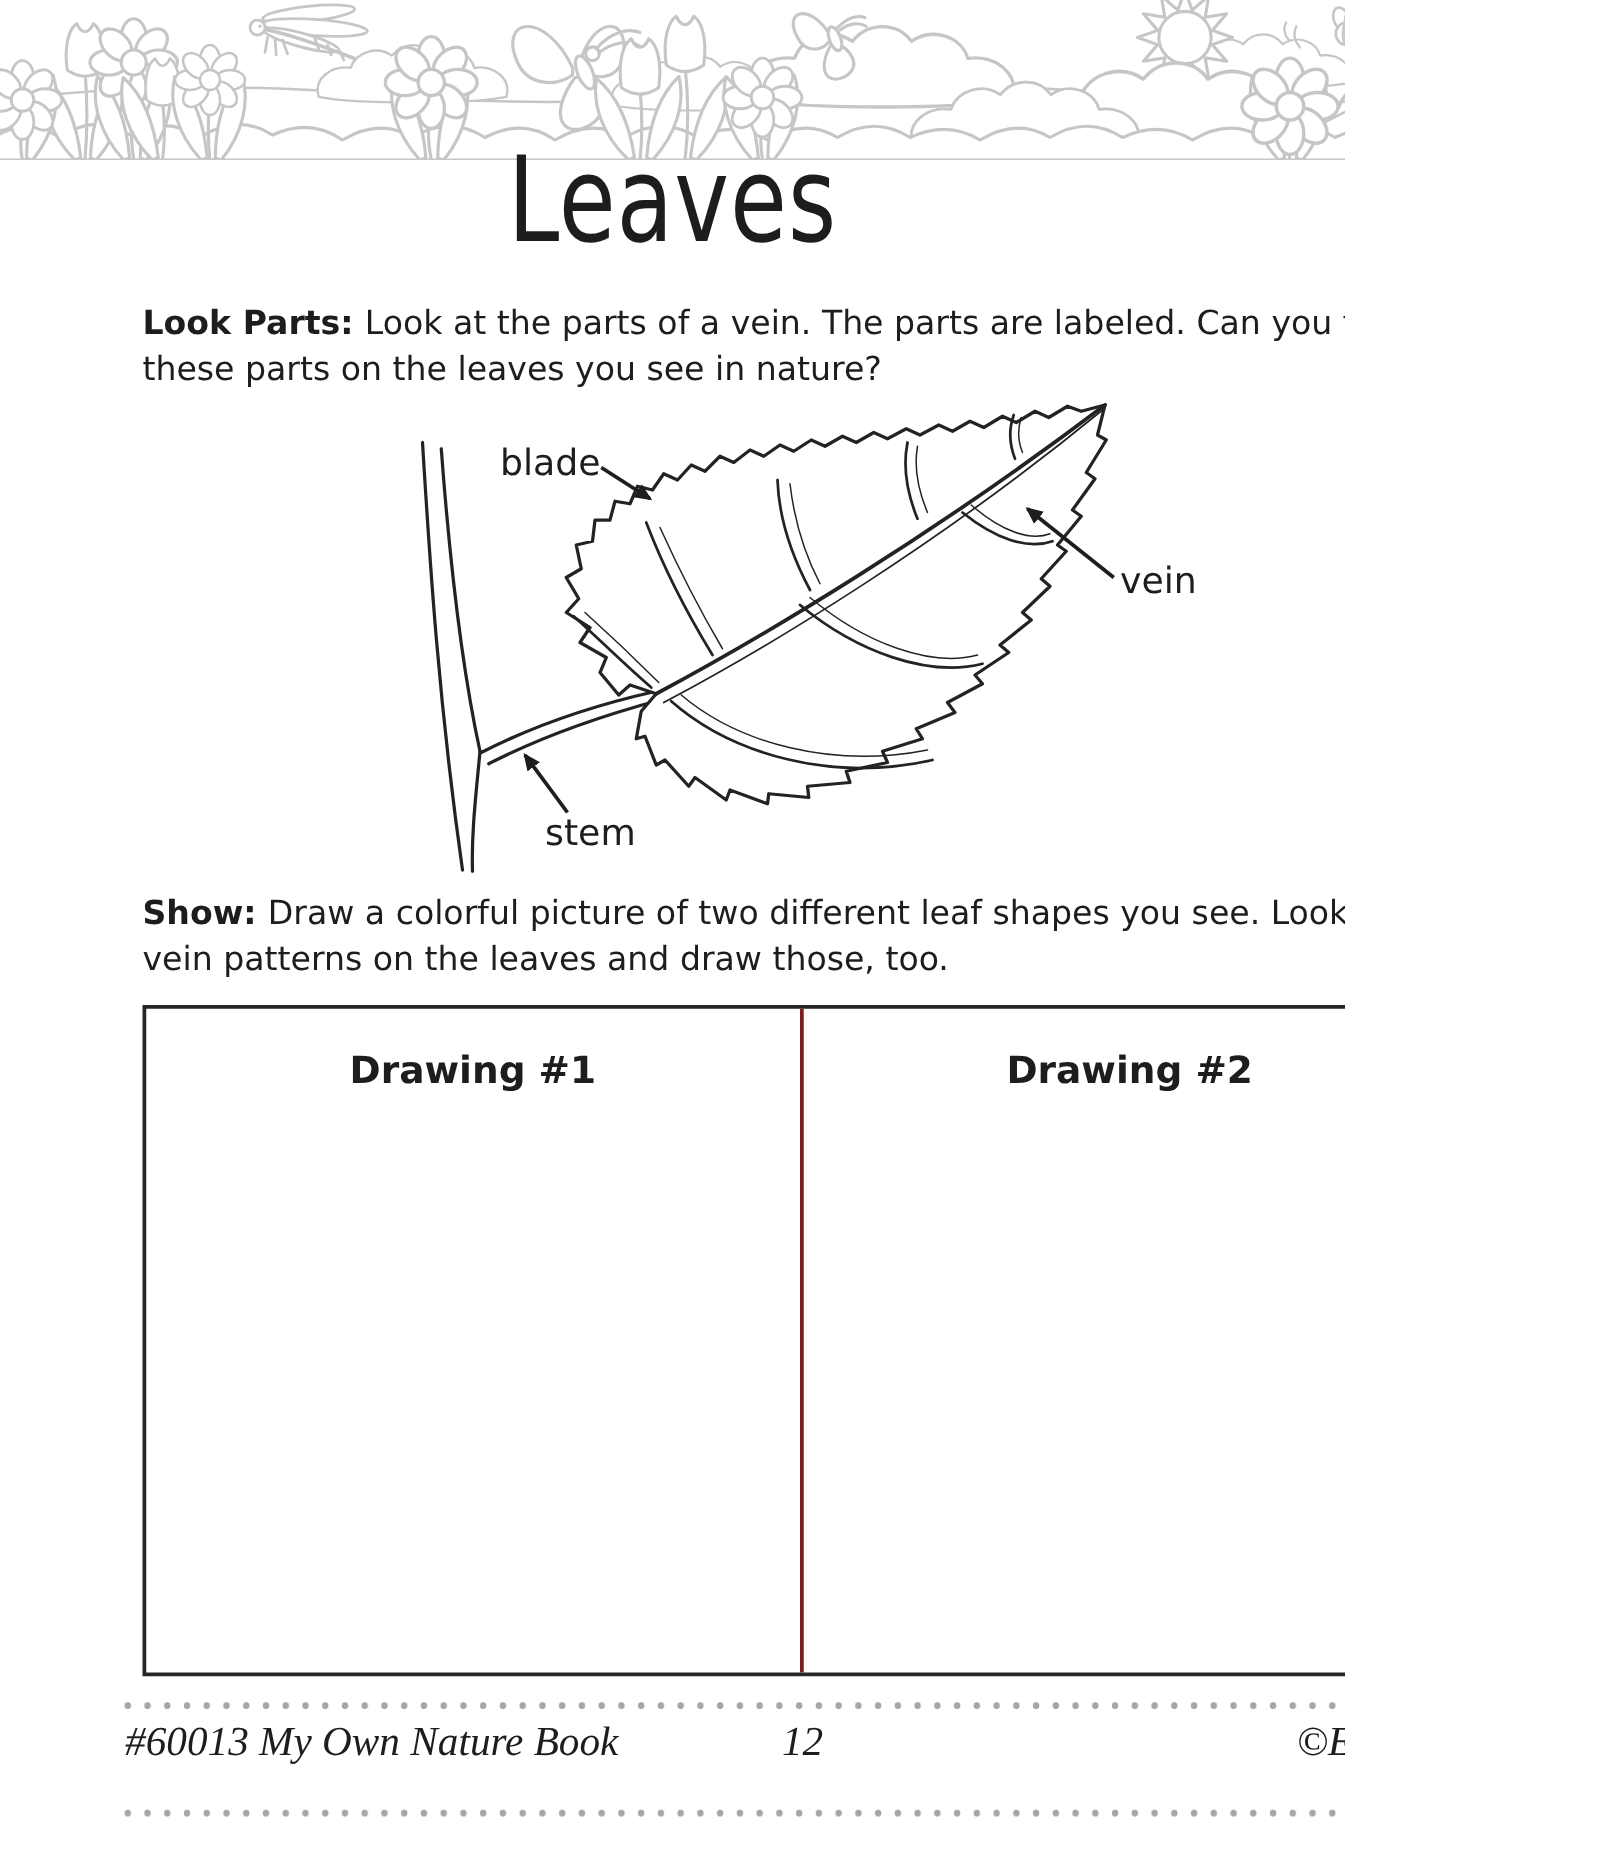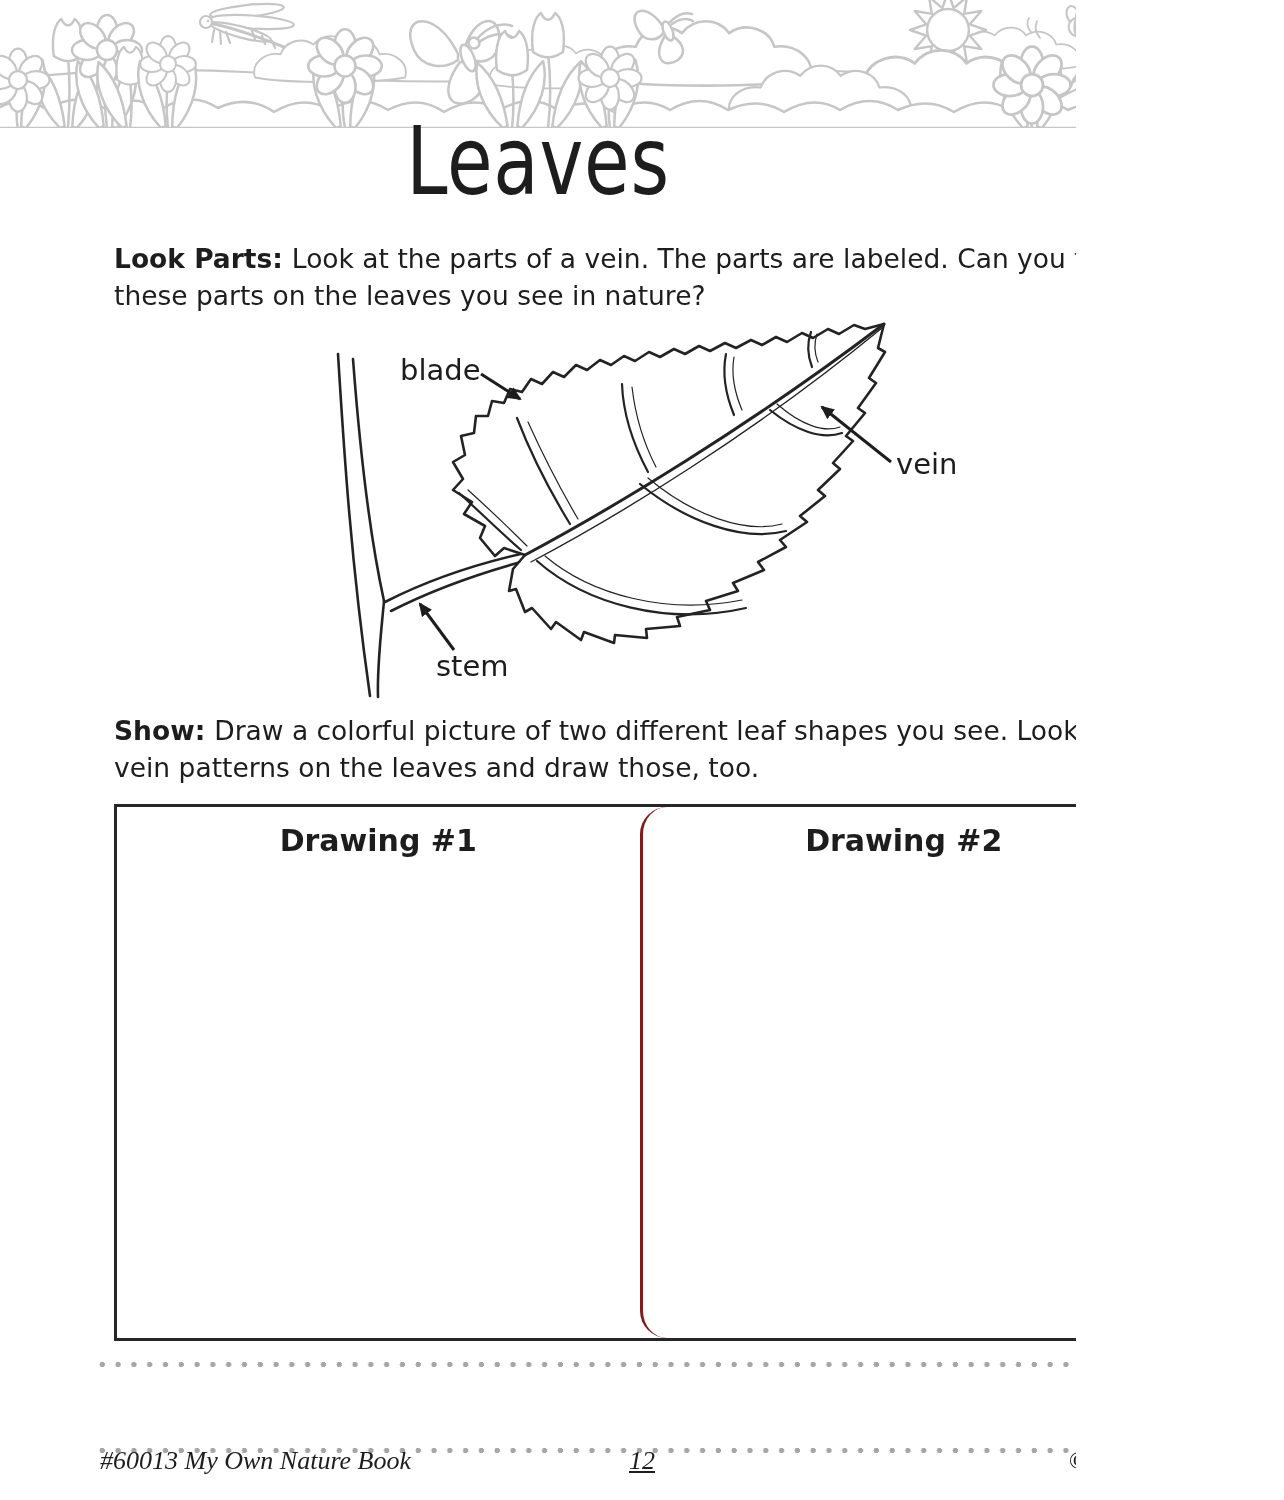--- a/index.html
+++ b/index.html
@@ -18,7 +18,7 @@
   .diagram text{font-family:"DejaVu Sans",sans-serif;font-size:29px;fill:#1d1d1d;stroke:none;}
   .dbox{position:absolute;left:114px;top:804px;width:1054px;height:537px;
         border:3px solid #262626;box-sizing:border-box;display:flex;}
-  .dcol{flex:1;text-align:center;padding-top:16px;font-size:30px;font-weight:bold;border-radius:27px;}
+  .dcol{flex:1;text-align:center;padding-top:32px;font-size:30px;font-weight:bold;}
   .dcol + .dcol{border-left:3px solid #7f1d1d;}
   .dots{position:absolute;left:99px;width:1088px;height:7px;background-repeat:repeat-x;
         background-image:radial-gradient(circle at 3.2px 3.5px,#a6a6a6 2.5px,rgba(0,0,0,0) 2.9px);

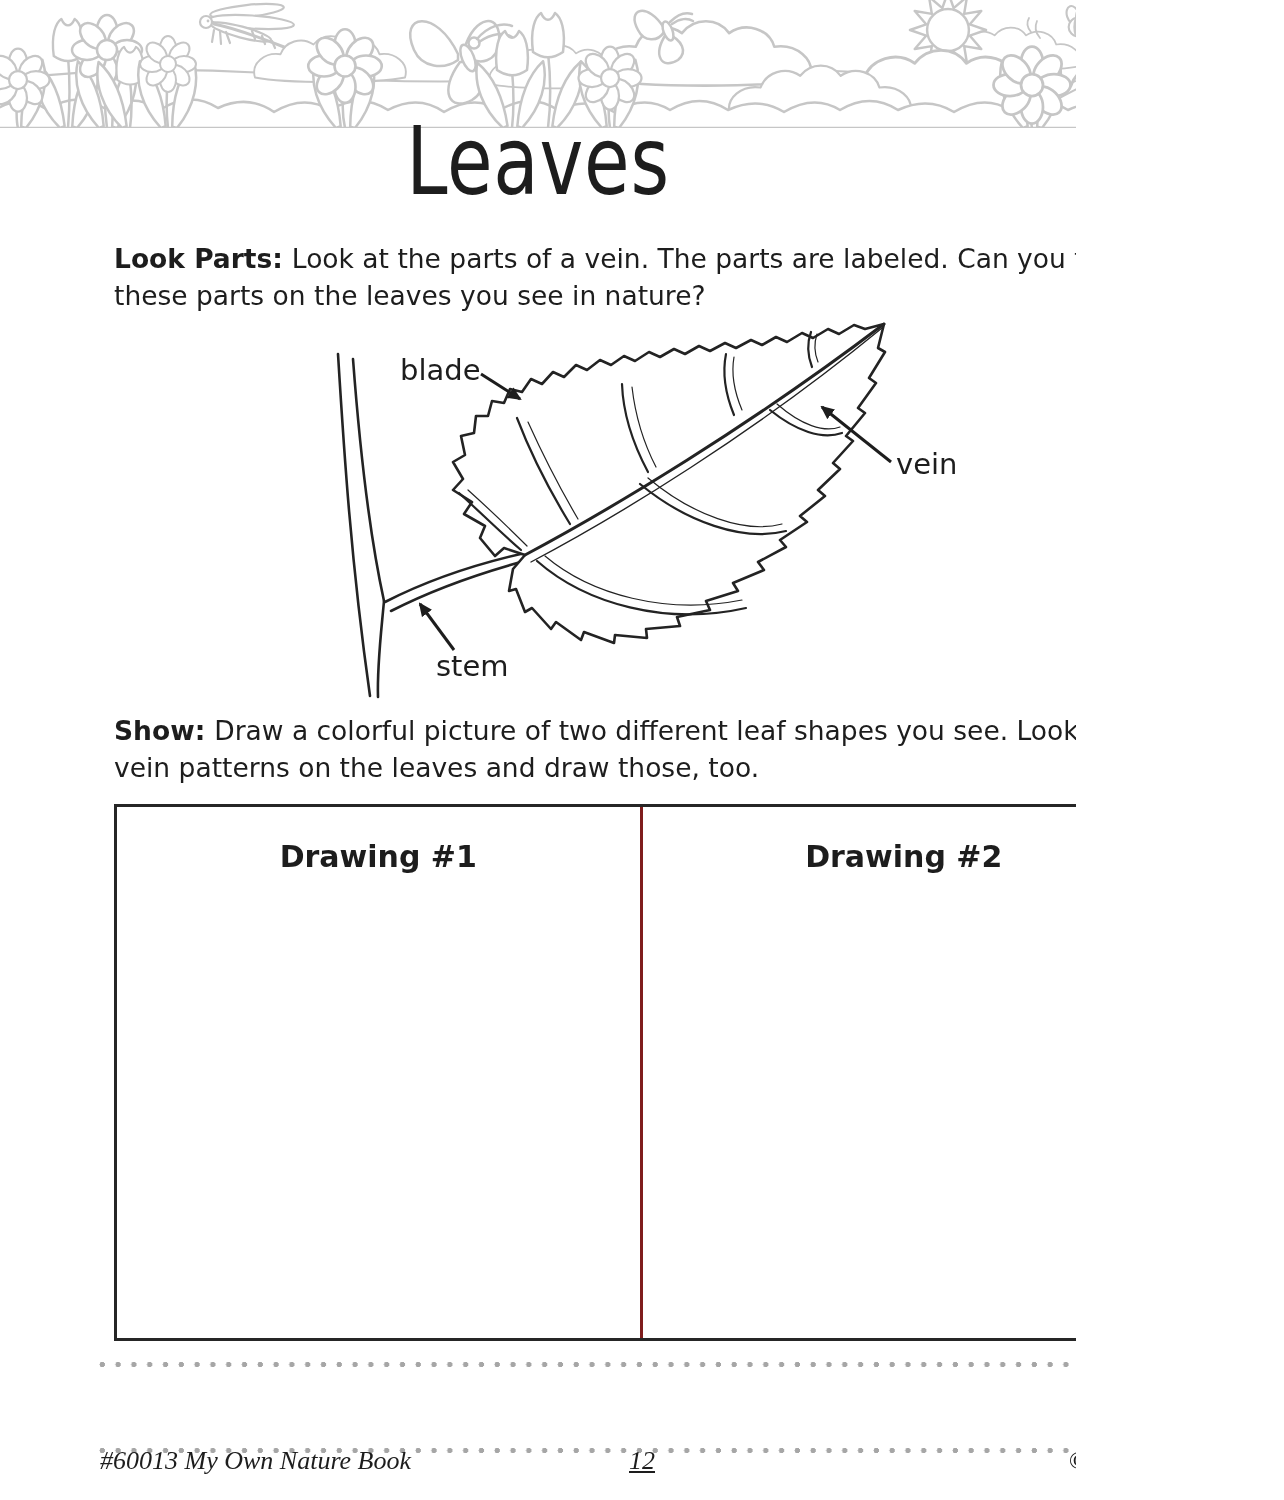--- a/index.html
+++ b/index.html
@@ -25,8 +25,8 @@
         background-size:15.8px 7px;}
   .dots1{top:1361px;}
   .dots2{top:1447px;}
-  .footer{position:absolute;left:100px;top:1446px;width:1084px;height:36px;
-        font-family:"Liberation Serif",serif;font-style:italic;font-size:26px;}
+  .footer{position:absolute;left:100px;top:1376px;width:1084px;height:36px;
+        font-family:"Liberation Serif",serif;font-style:italic;font-size:33px;}
   .f-left{position:absolute;left:0;top:0;}
   .f-center{position:absolute;left:50%;top:0;transform:translateX(-50%);text-decoration:underline;}
   .f-right{position:absolute;right:0;top:0;}

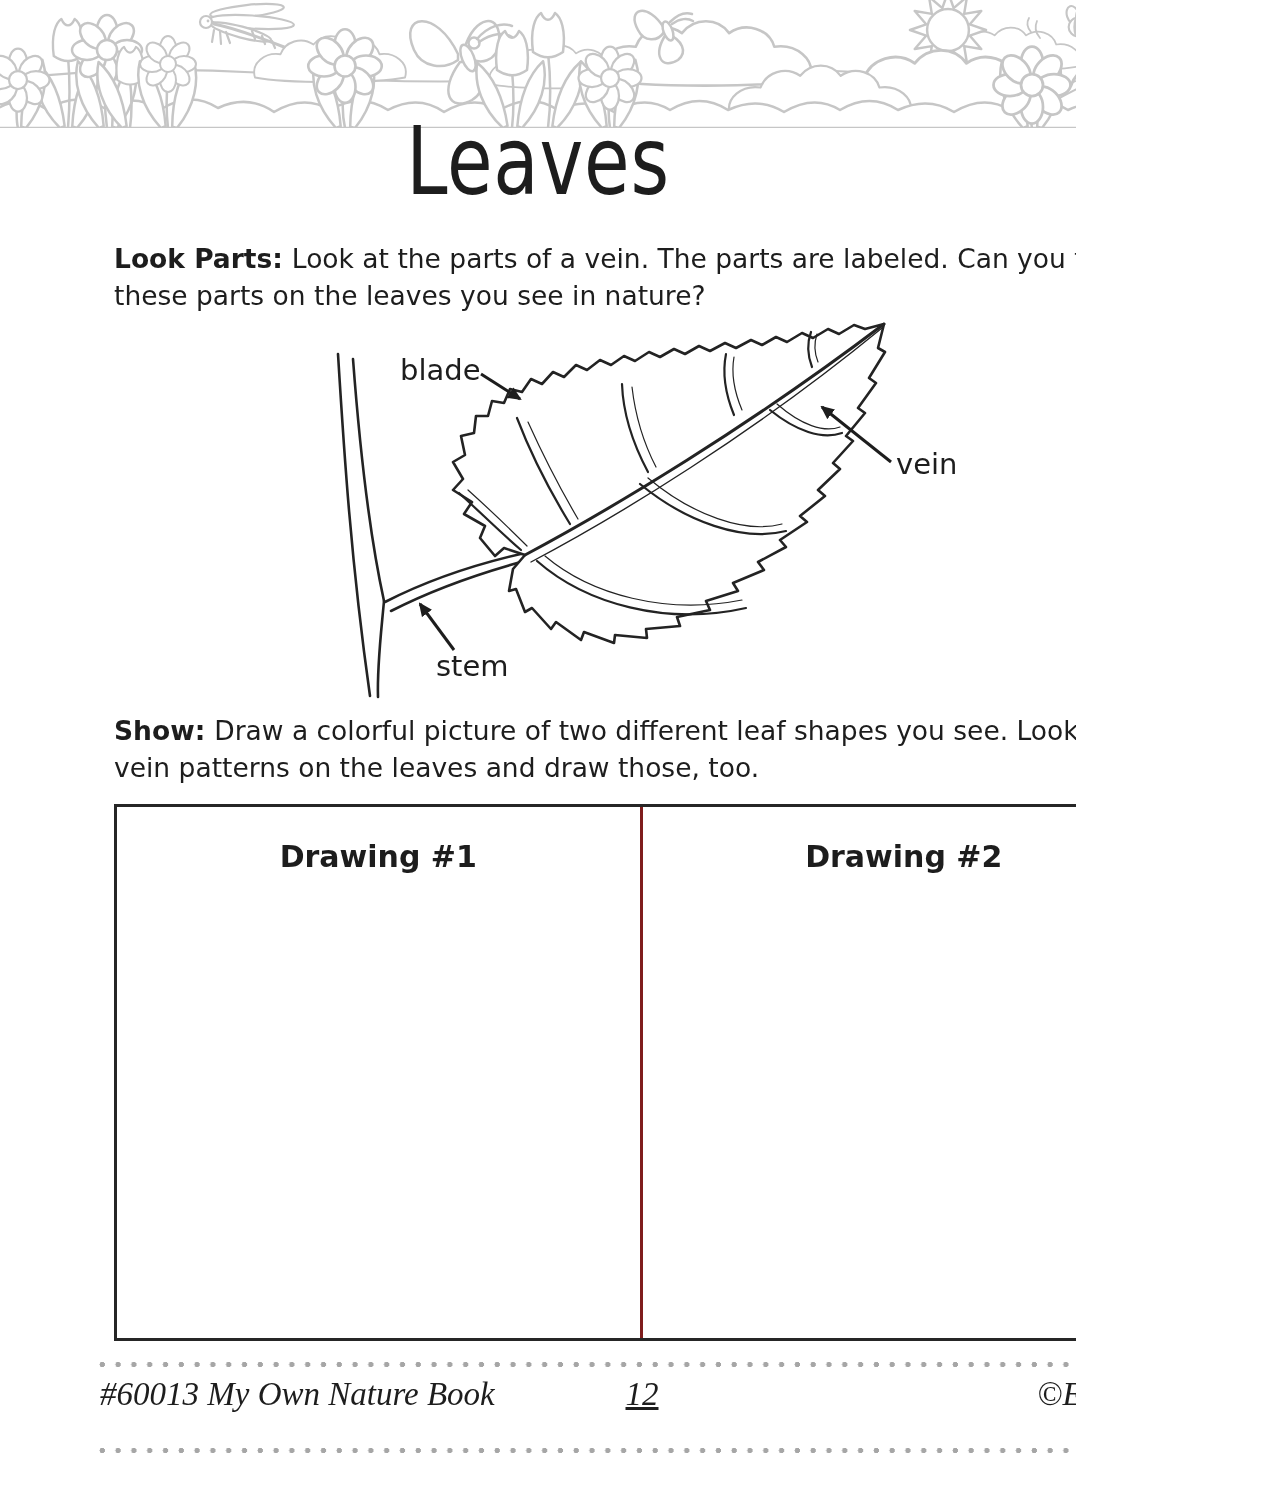--- a/index.html
+++ b/index.html
@@ -28,7 +28,7 @@
   .footer{position:absolute;left:100px;top:1376px;width:1084px;height:36px;
         font-family:"Liberation Serif",serif;font-style:italic;font-size:33px;}
   .f-left{position:absolute;left:0;top:0;}
-  .f-center{position:absolute;left:50%;top:0;transform:translateX(-50%);text-decoration:underline;}
+  .f-center{position:absolute;left:50%;top:0;transform:translateX(-50%);}
   .f-right{position:absolute;right:0;top:0;}
 </style>
 </head>

